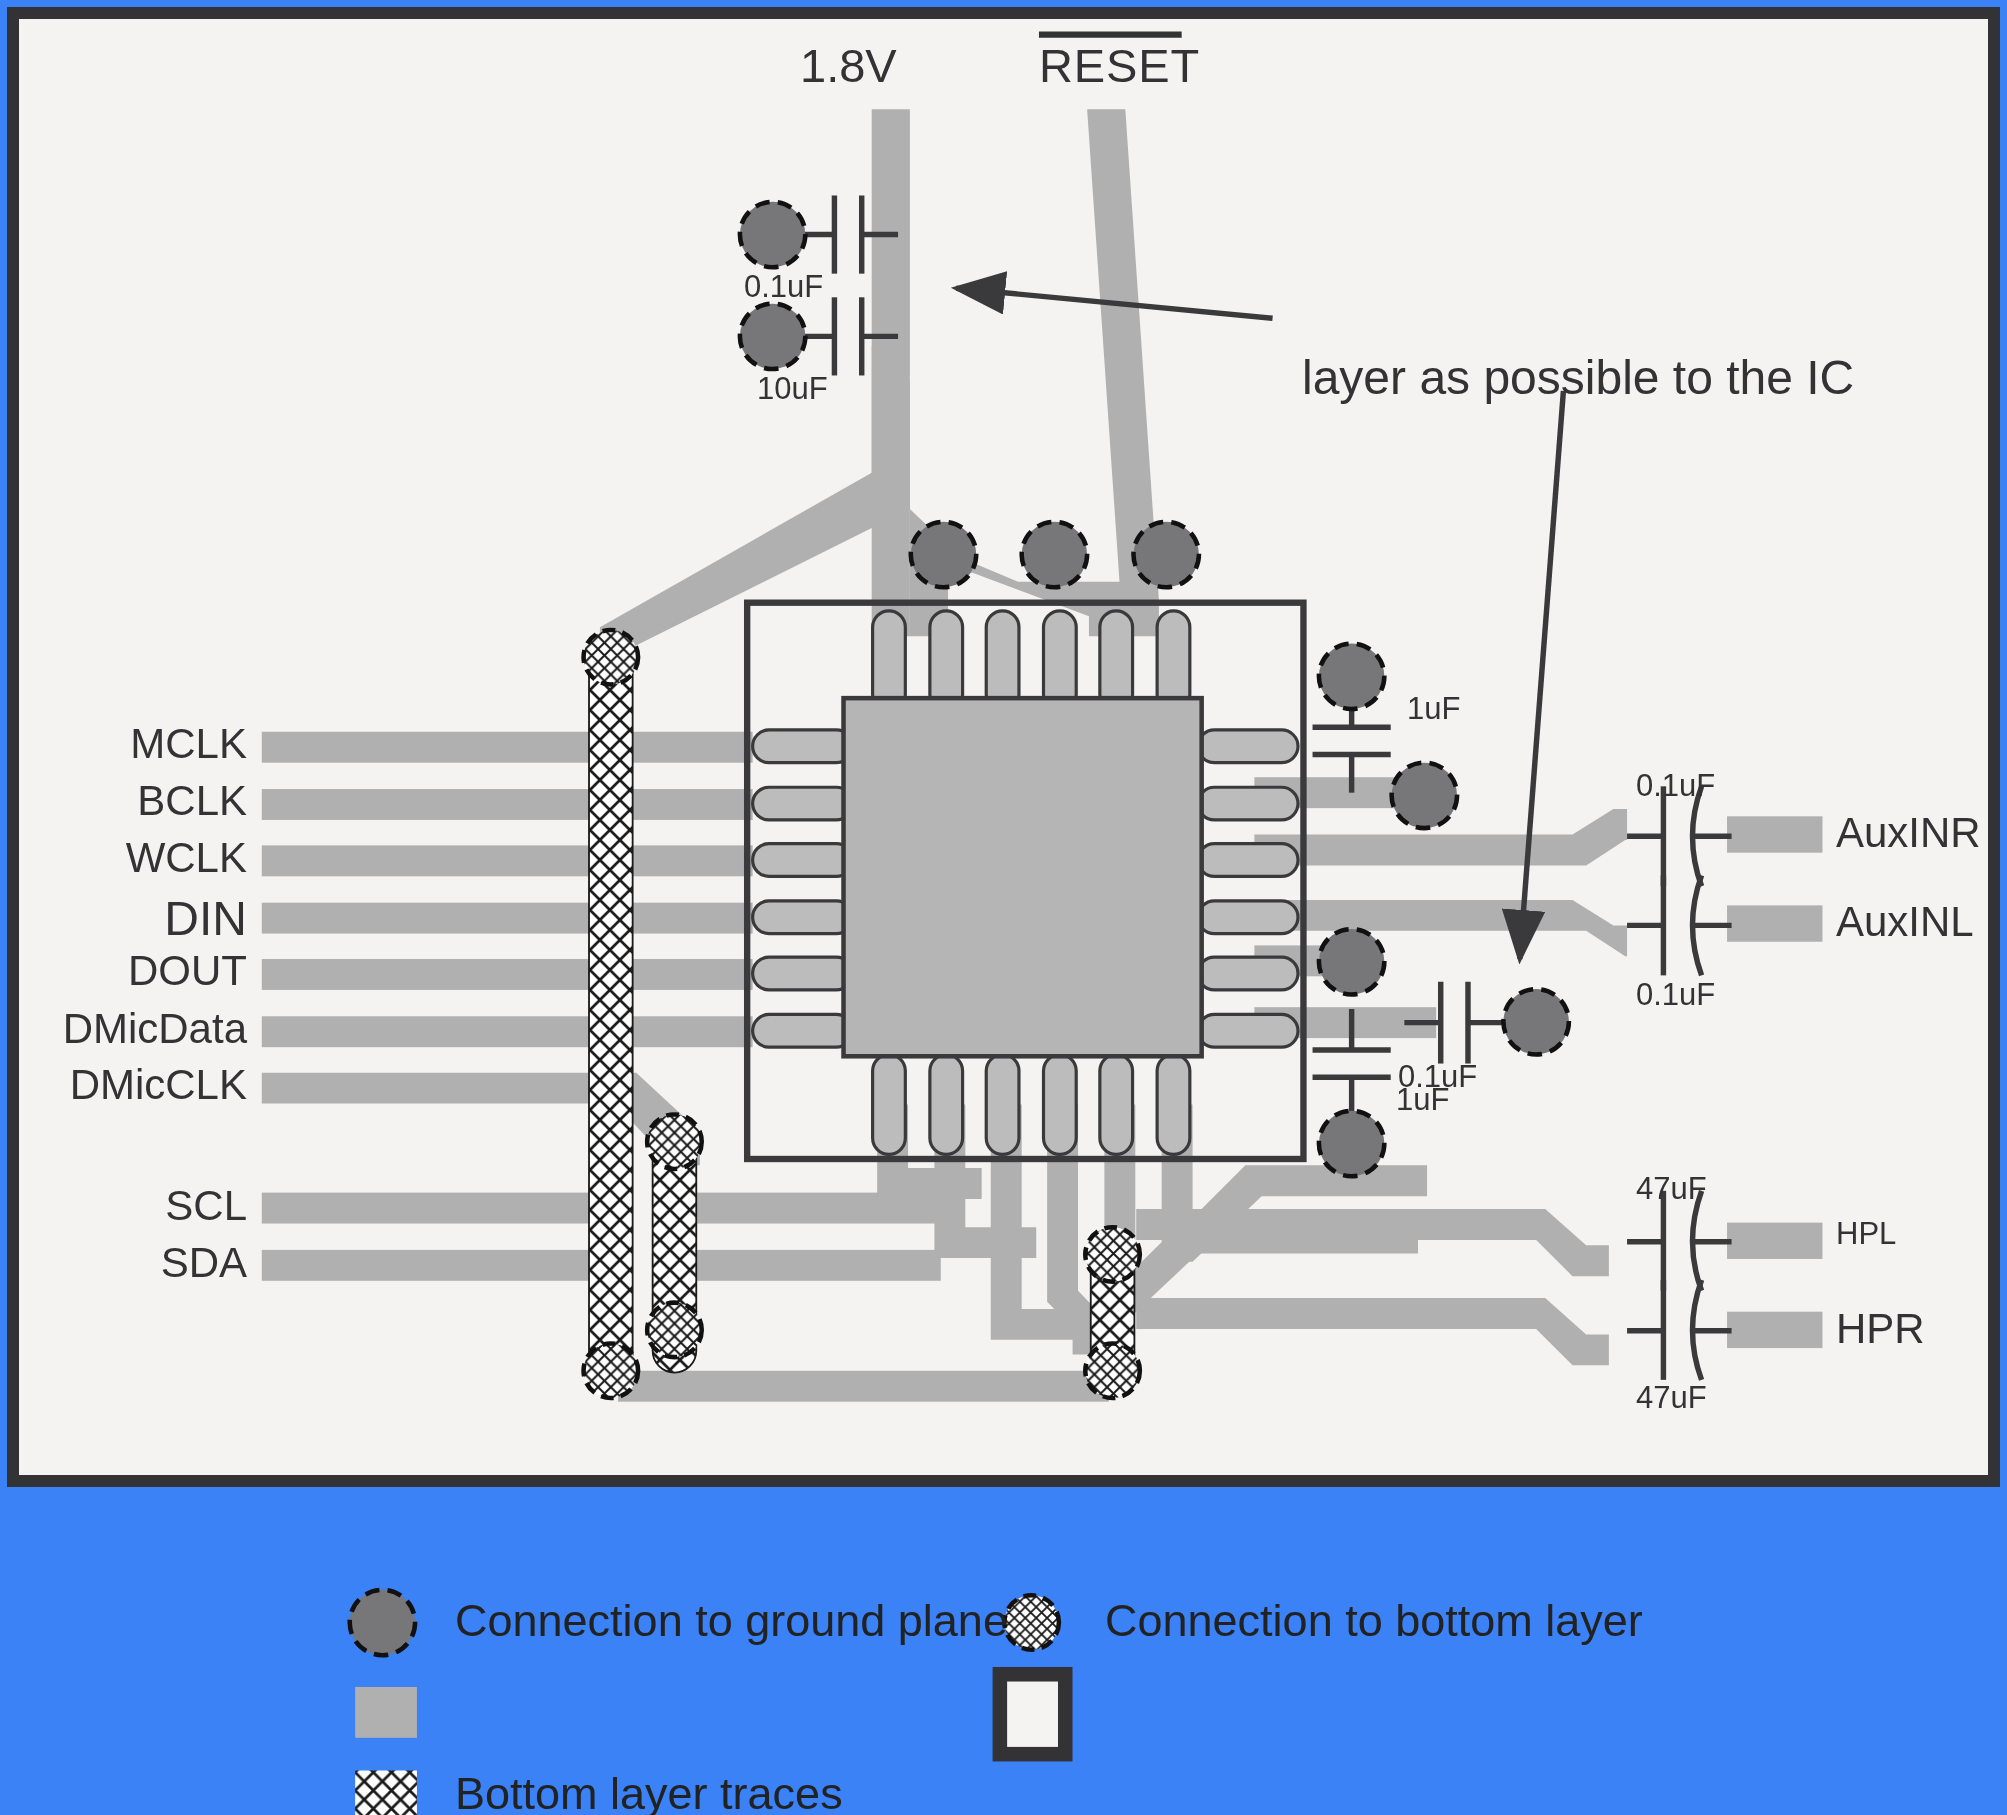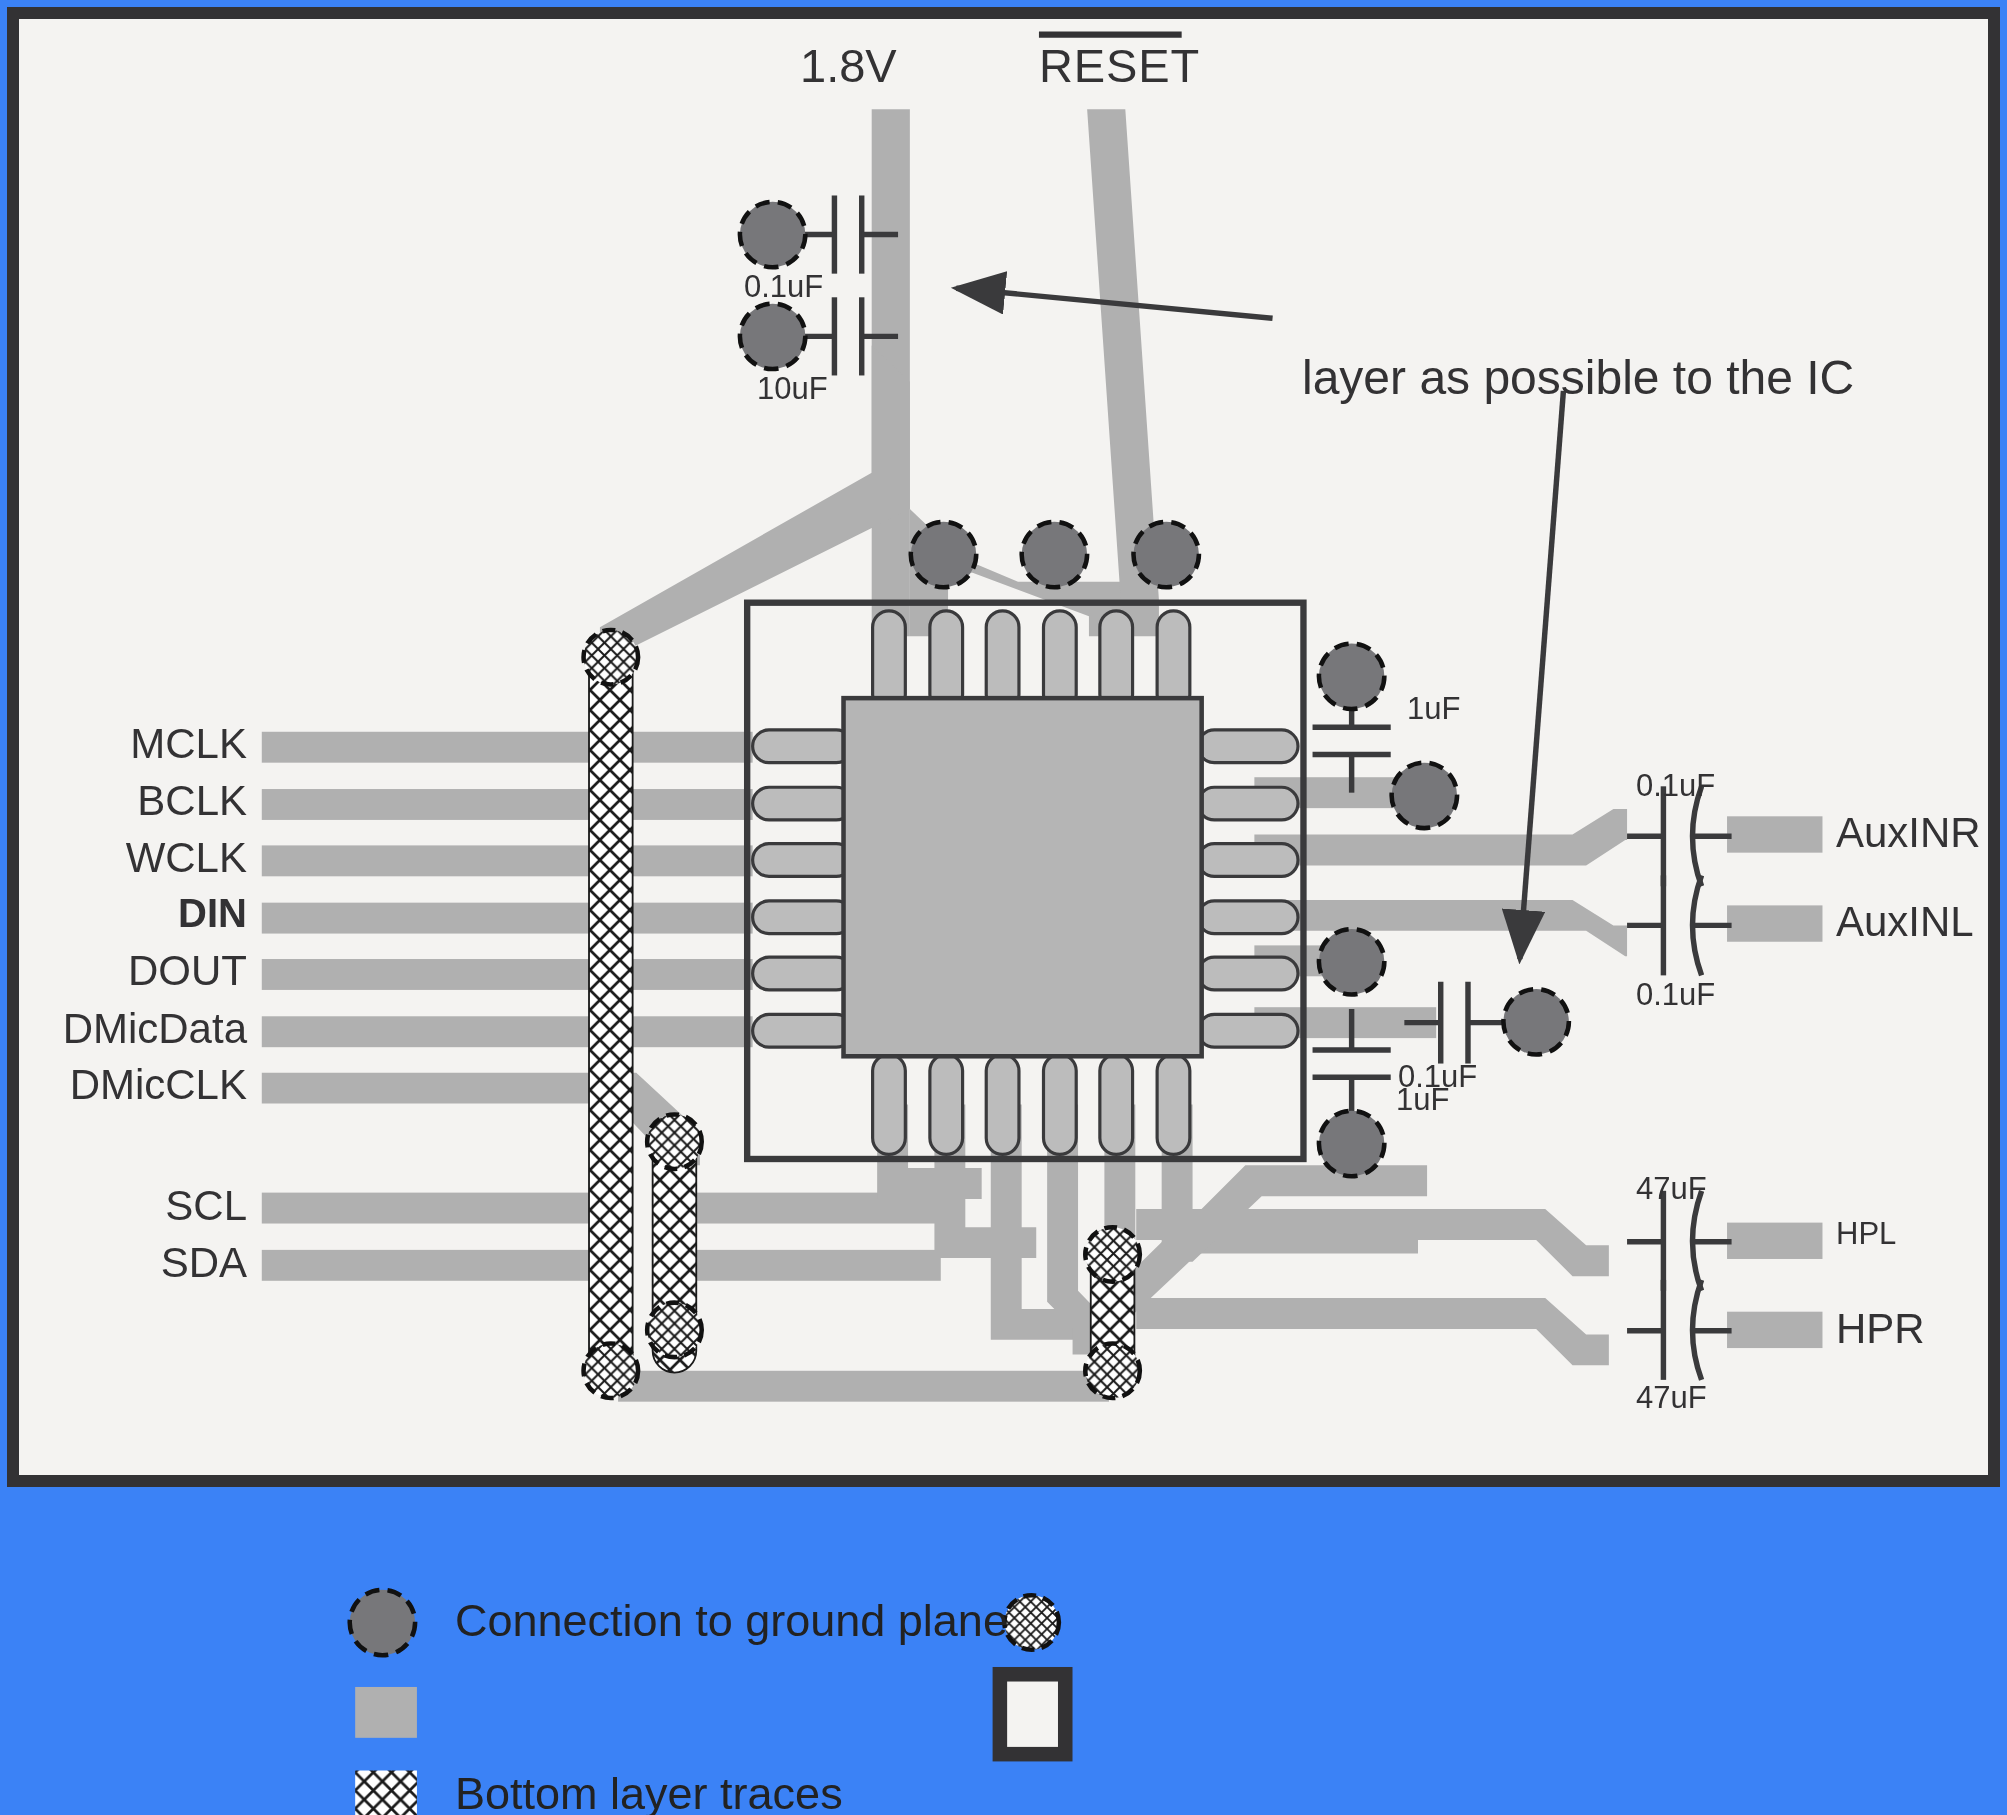--- a/index.html
+++ b/index.html
@@ -256,7 +256,7 @@
       <div style="position:absolute;right:1760px;top:720px;font-size:42px;color:#333234;white-space:nowrap;">MCLK</div>
       <div style="position:absolute;right:1760px;top:777px;font-size:42px;color:#333234;white-space:nowrap;">BCLK</div>
       <div style="position:absolute;right:1760px;top:834px;font-size:42px;color:#333234;white-space:nowrap;">WCLK</div>
-      <div style="position:absolute;right:1760px;top:891px;font-size:40px;color:#333234;white-space:nowrap;font-weight:bold;">DIN</div>
+      <div style="position:absolute;right:1760px;top:891px;font-size:48px;color:#333234;white-space:nowrap;">DIN</div>
       <div style="position:absolute;right:1760px;top:947px;font-size:42px;color:#333234;white-space:nowrap;">DOUT</div>
       <div style="position:absolute;right:1760px;top:1005px;font-size:42px;color:#333234;white-space:nowrap;">DMicData</div>
       <div style="position:absolute;right:1760px;top:1061px;font-size:42px;color:#333234;white-space:nowrap;">DMicCLK</div>

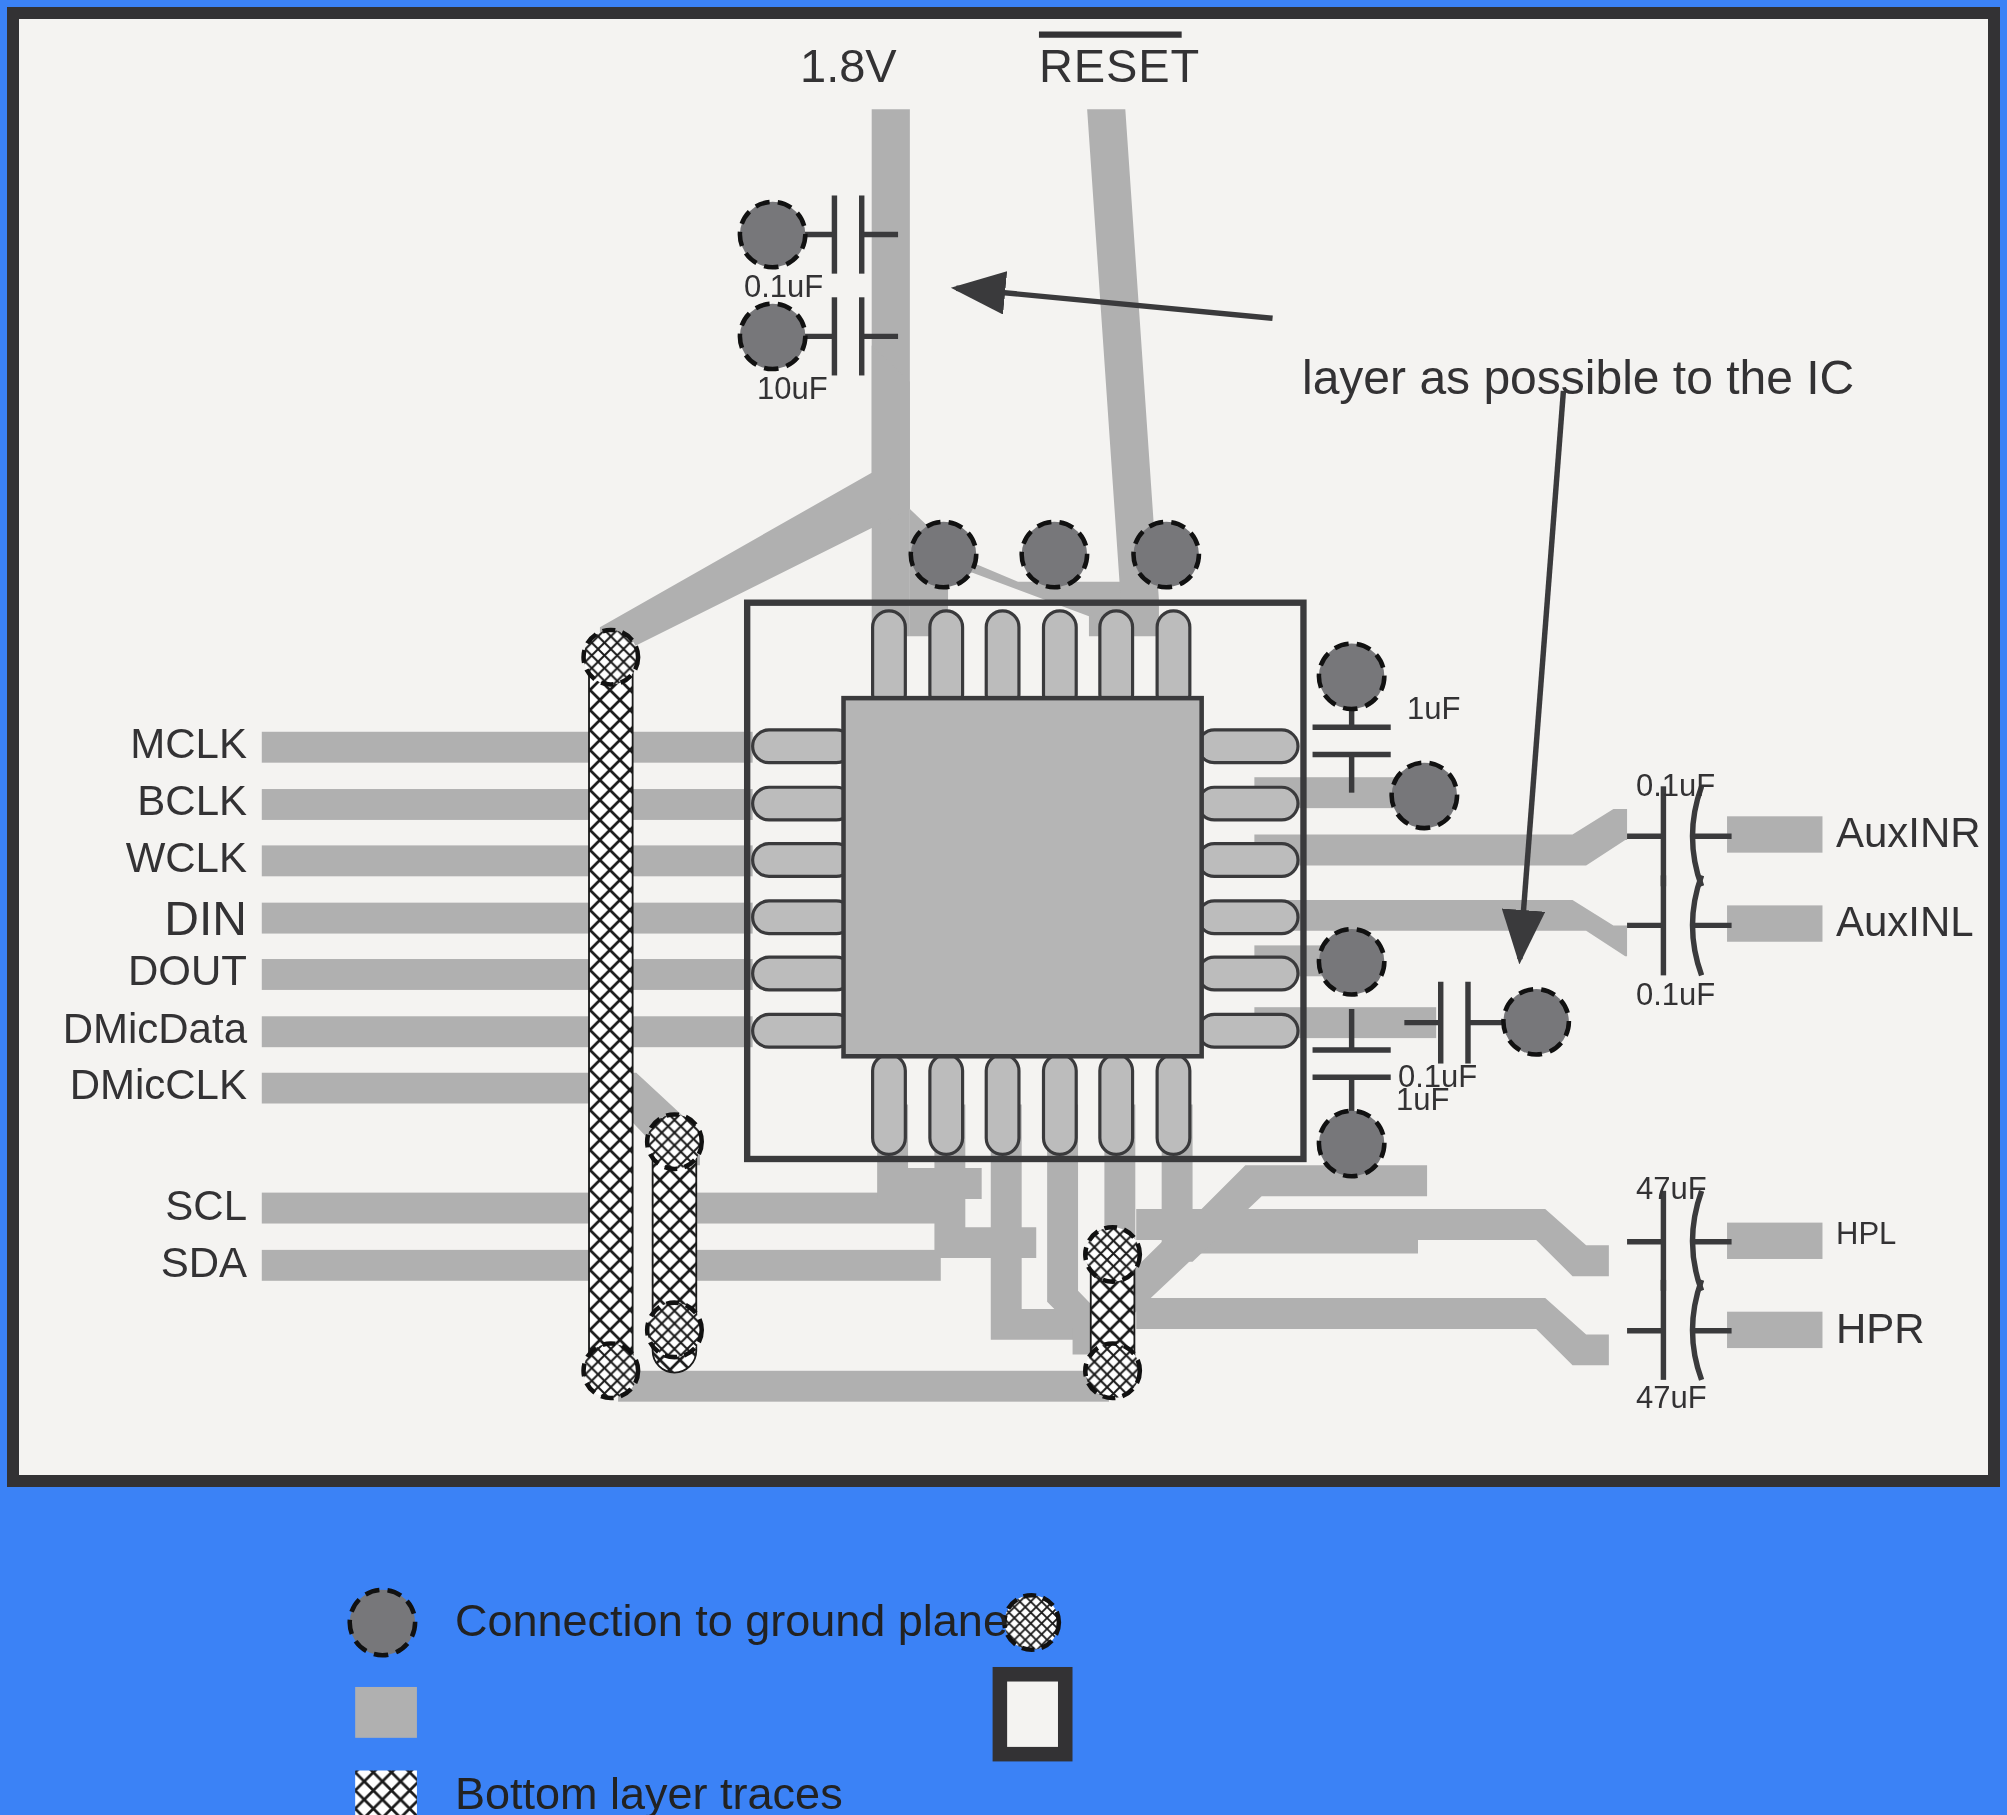--- a/index.html
+++ b/index.html
@@ -294,6 +294,7 @@
 
     <div style="position:absolute;left:0;top:0;width:2007px;height:306px;">
       <div style="position:absolute;left:455px;top:86px;font-size:45px;color:#222;white-space:nowrap;">Connection to ground plane</div>
+      <div style="position:absolute;left:1105px;top:86px;font-size:45px;color:#222;white-space:nowrap;">Connection to bottom layer</div>
       <div style="position:absolute;left:455px;top:259px;font-size:45px;color:#222;white-space:nowrap;">Bottom layer traces</div>
     </div>
   </div>

